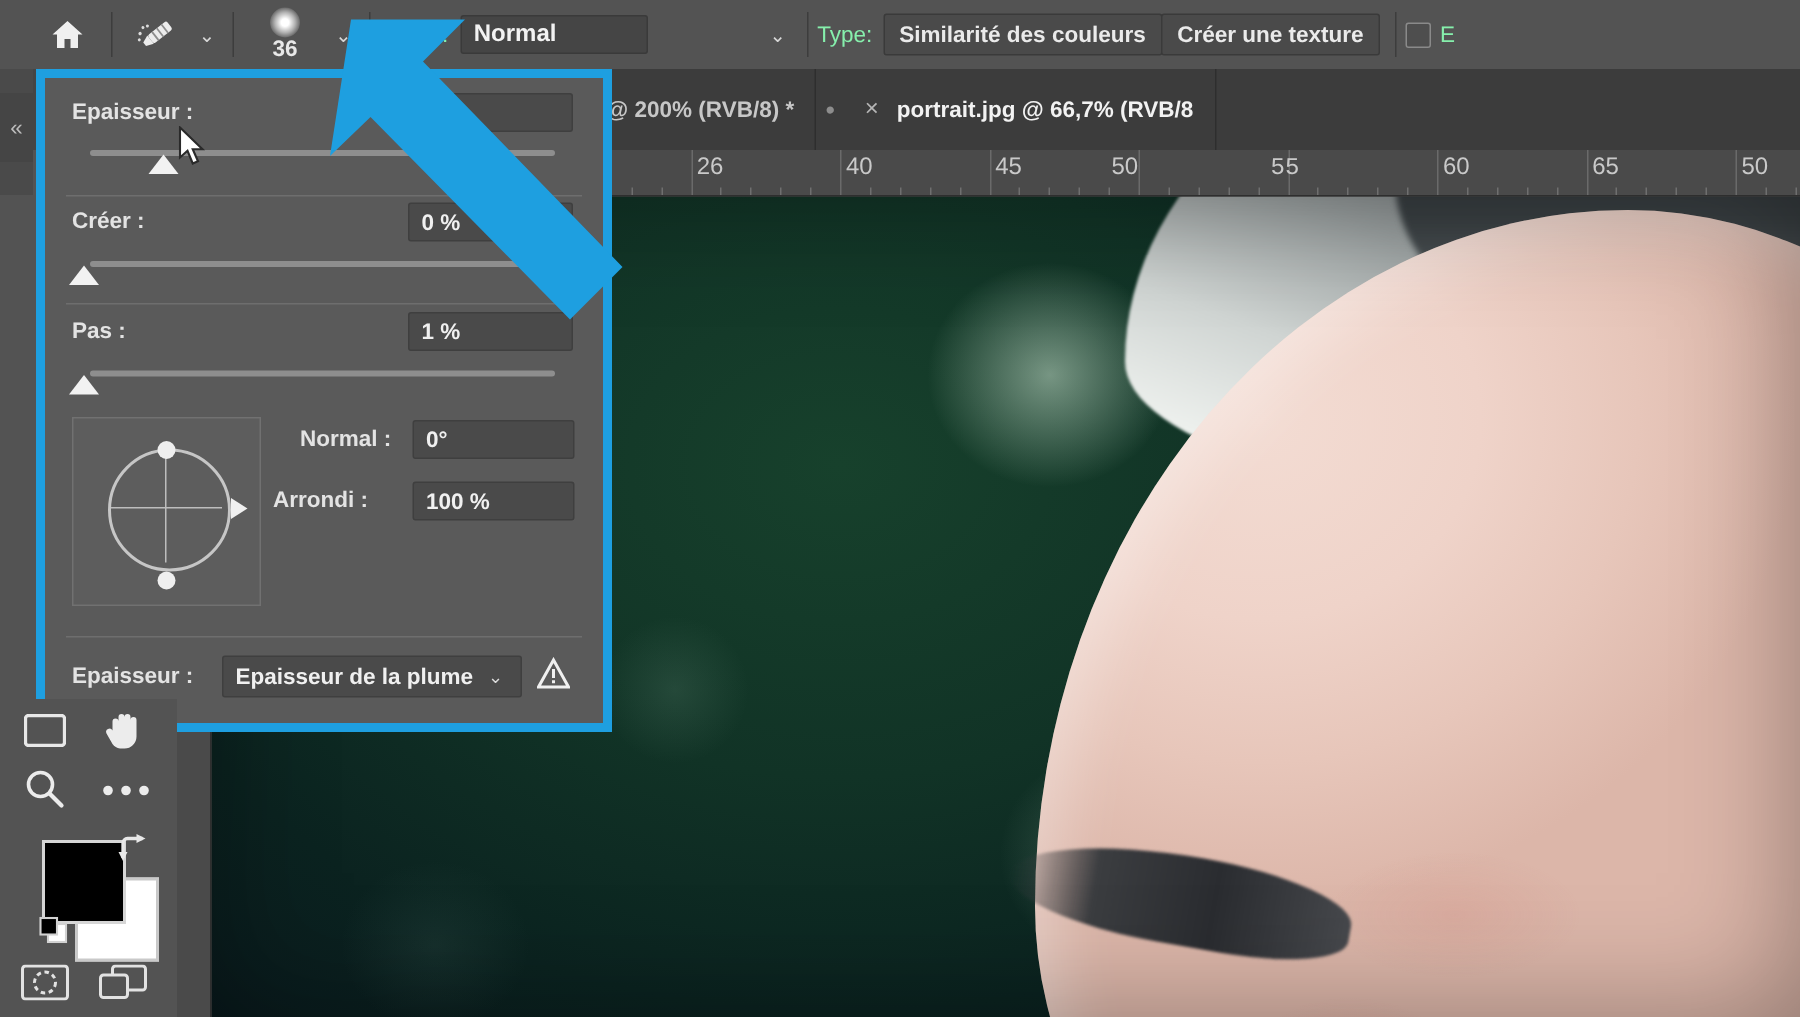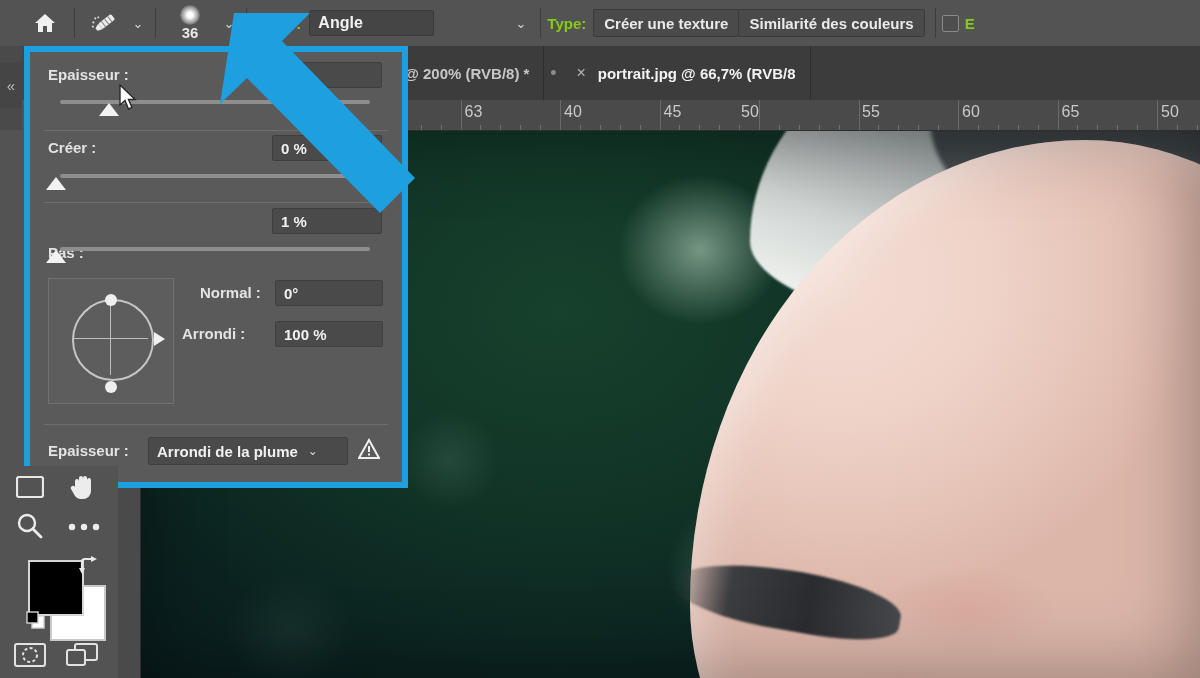--- a/index.html
+++ b/index.html
@@ -269,7 +269,7 @@
       <div class="sep"></div>
       <div class="lbl">Mode :</div>
       <div class="modebox">
-        <span class="v">Angle</span>
+        <span class="v">Normal</span>
       </div>
       <div class="modechev">⌄</div>
       <div class="sep"></div>

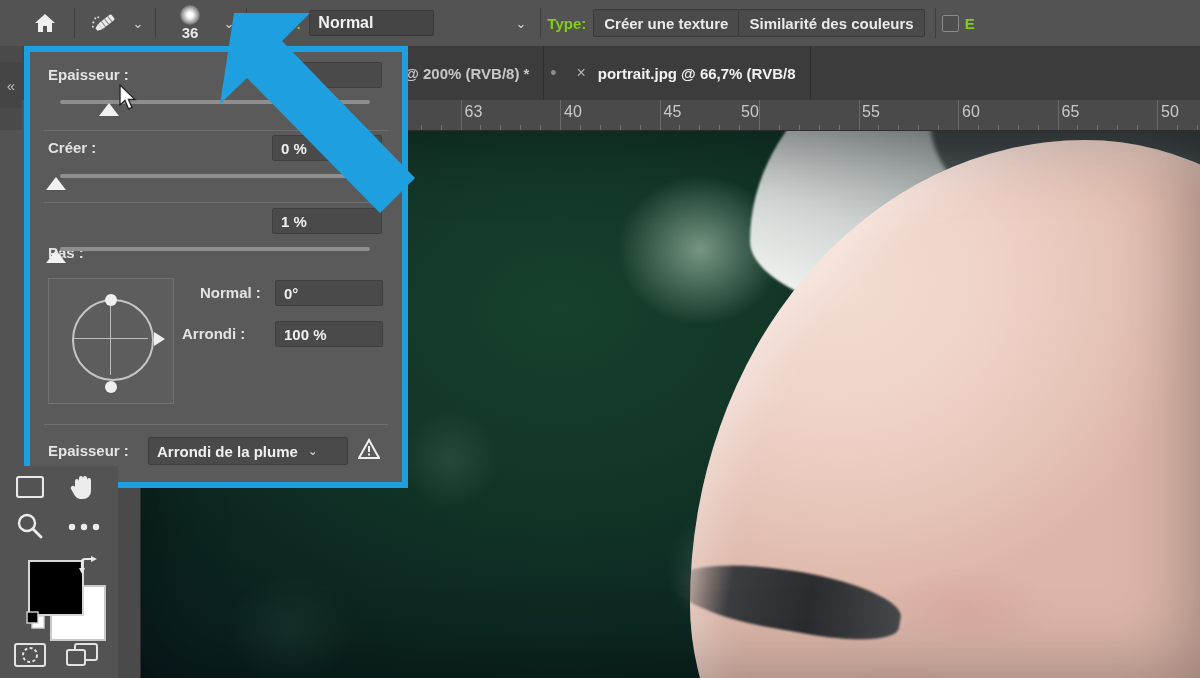--- a/index.html
+++ b/index.html
@@ -62,7 +62,7 @@
   .brushpv .dot{width:20px;height:20px;border-radius:50%;
     background:radial-gradient(circle,#ffffff 0%,#ffffff 18%,rgba(255,255,255,.55) 48%,rgba(255,255,255,0) 78%);}
   .brushpv .num{font-size:15px;color:#e8e8e8;margin-top:-1px;font-weight:bold;}
-  .lbl{font-size:15px;color:#84cc16;white-space:nowrap;font-weight:bold;}
+  .lbl{font-size:15px;color:#86efac;white-space:nowrap;font-weight:normal;}
   .modebox{margin-left:8px;width:125px;height:26px;background:#454545;border:1px solid #3a3a3a;border-radius:2px;
     display:flex;align-items:center;padding-left:8px;box-sizing:border-box;}
   .modebox .v{font-size:16px;color:#f2f2f2;font-weight:bold;}

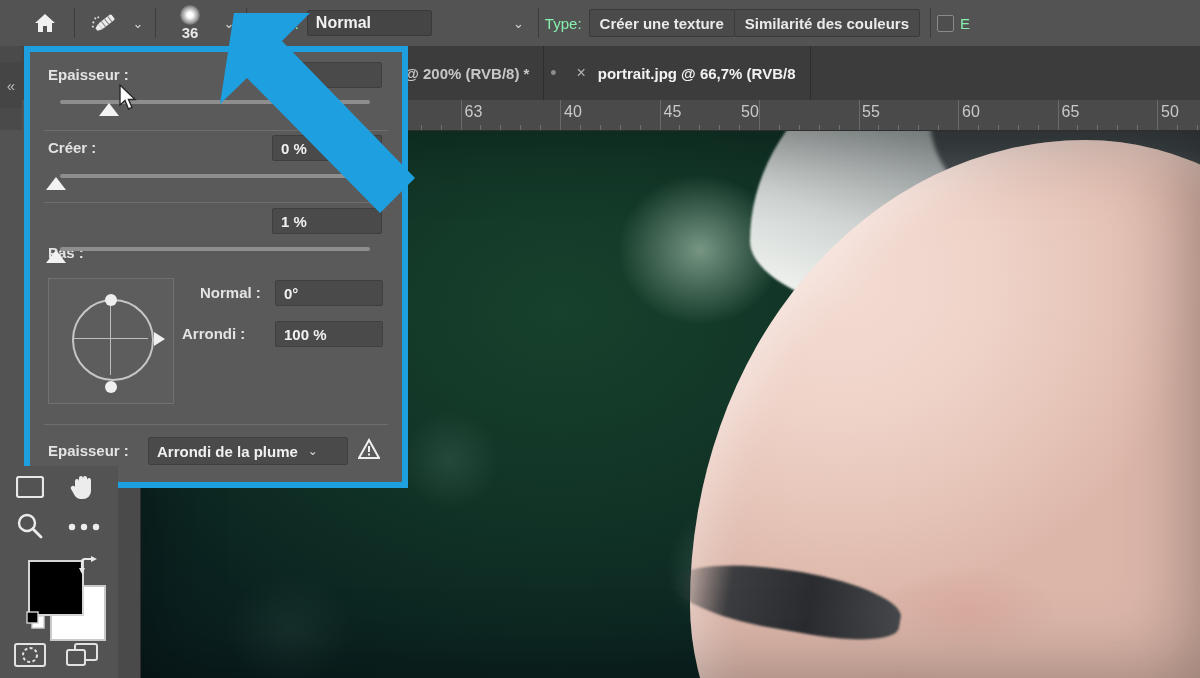--- a/index.html
+++ b/index.html
@@ -274,8 +274,8 @@
       <div class="modechev">⌄</div>
       <div class="sep"></div>
       <div class="lbl" style="margin-right:8px;">Type:</div>
+      <div class="tbtn">Similarité des couleurs</div>
       <div class="tbtn">Créer une texture</div>
-      <div class="tbtn">Similarité des couleurs</div>
       <div class="sep" style="margin-left:10px;"></div>
       <div class="cbx"></div>
       <div class="lbl" style="margin-left:6px;">E</div>

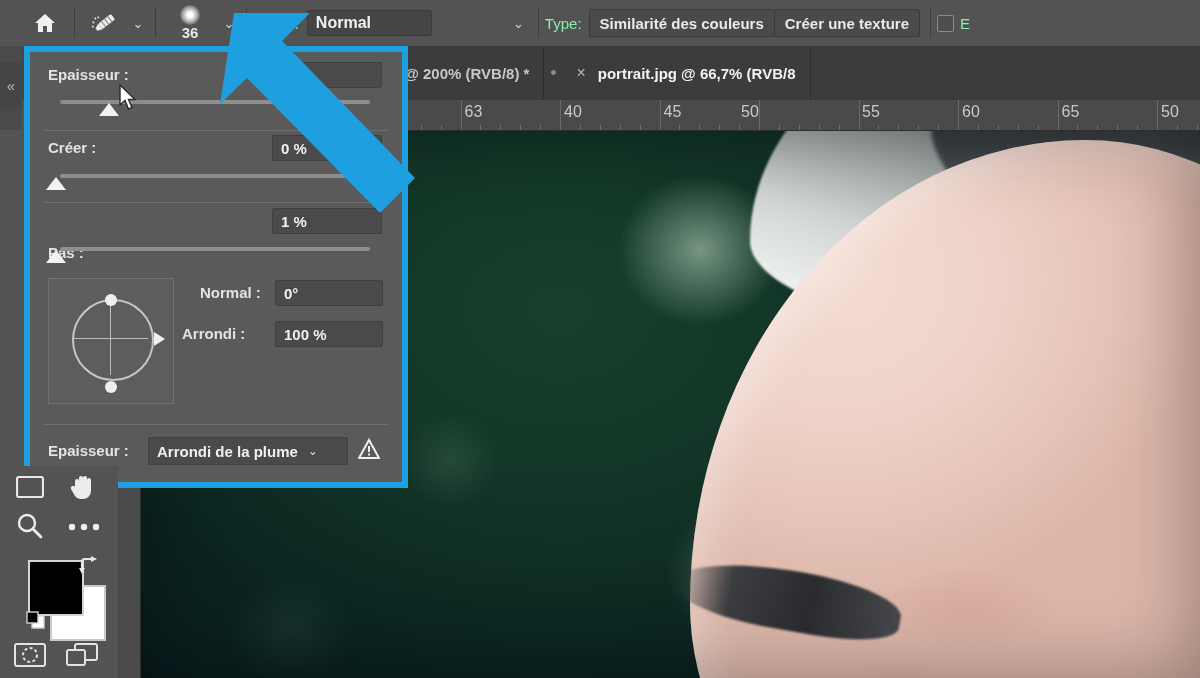--- a/index.html
+++ b/index.html
@@ -158,7 +158,7 @@
       <div class="tkm" style="left: 280.7px;"></div>
       <div class="tkm" style="left: 300.6px;"></div>
       <div class="tk" style="left: 320.5px;"></div>
-      <div class="lb" style="left: 324.5px;">63</div>
+      <div class="lb" style="left: 324.5px;">26</div>
       <div class="tkm" style="left: 340.4px;"></div>
       <div class="tkm" style="left: 360.3px;"></div>
       <div class="tkm" style="left: 380.2px;"></div>

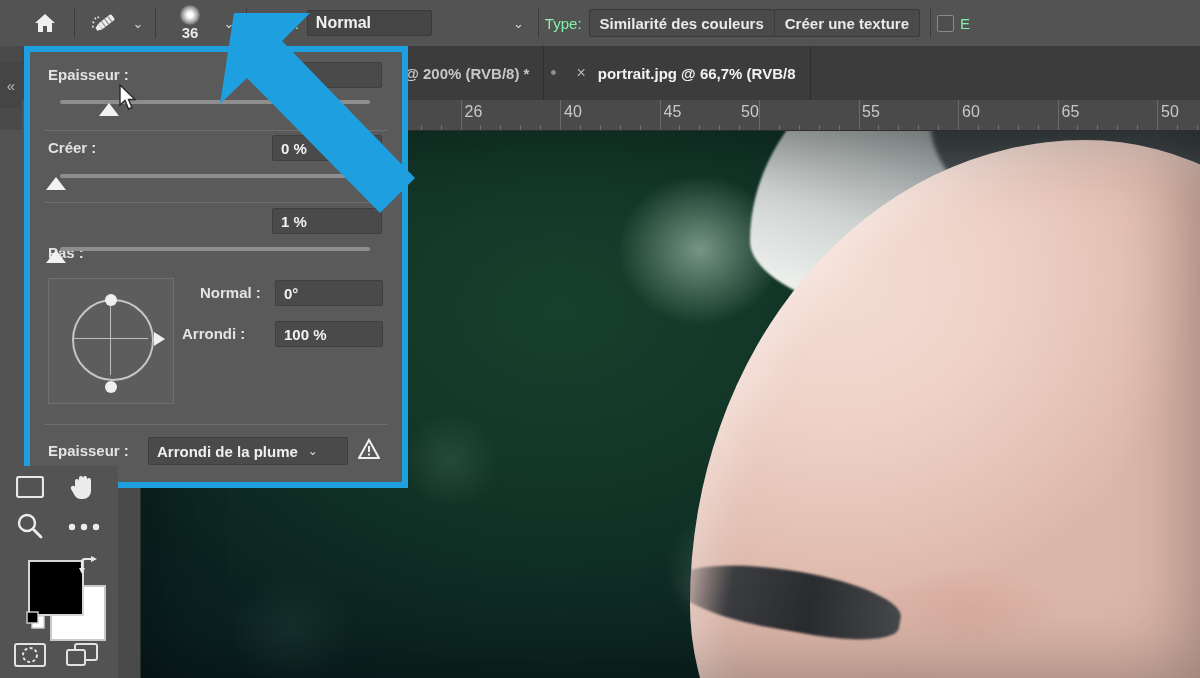--- a/index.html
+++ b/index.html
@@ -182,7 +182,7 @@
       <div class="tkm" style="left: 678.7px;"></div>
       <div class="tkm" style="left: 698.6px;"></div>
       <div class="tk" style="left: 718.5px;"></div>
-      <div class="lb" style="left: 722px;">55</div>
+      <div class="lb" style="left: 707px; font-family: Liberation Mono, monospace;">55</div>
       <div class="tkm" style="left: 738.4px;"></div>
       <div class="tkm" style="left: 758.3px;"></div>
       <div class="tkm" style="left: 778.2px;"></div>

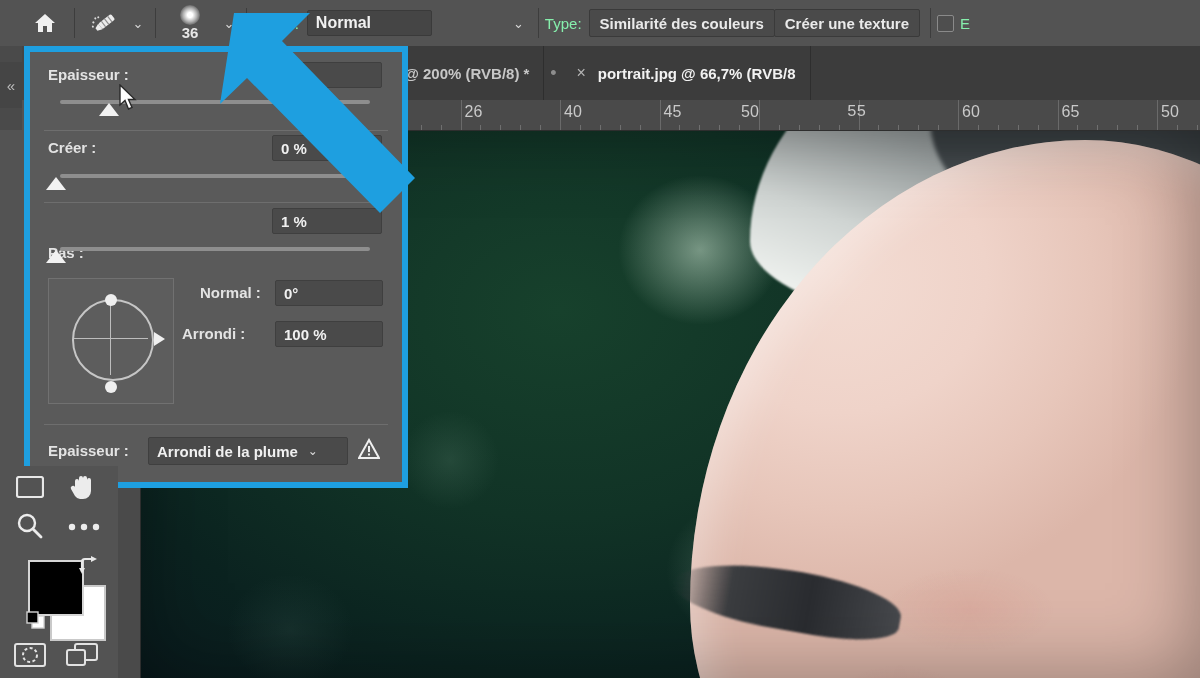--- a/index.html
+++ b/index.html
@@ -324,7 +324,7 @@
 
       <div class="divline" style="left:14px;top:150px;width:344px;"></div>
 
-      <div class="row" style="left:18px;top:160px;margin-top:32px;">
+      <div class="row" style="left:18px;top:160px;">
           <span class="plbl">Pas :</span>
         </div>
       <div class="pfield" style="position:absolute;left:242px;top:156px;width:110px;">

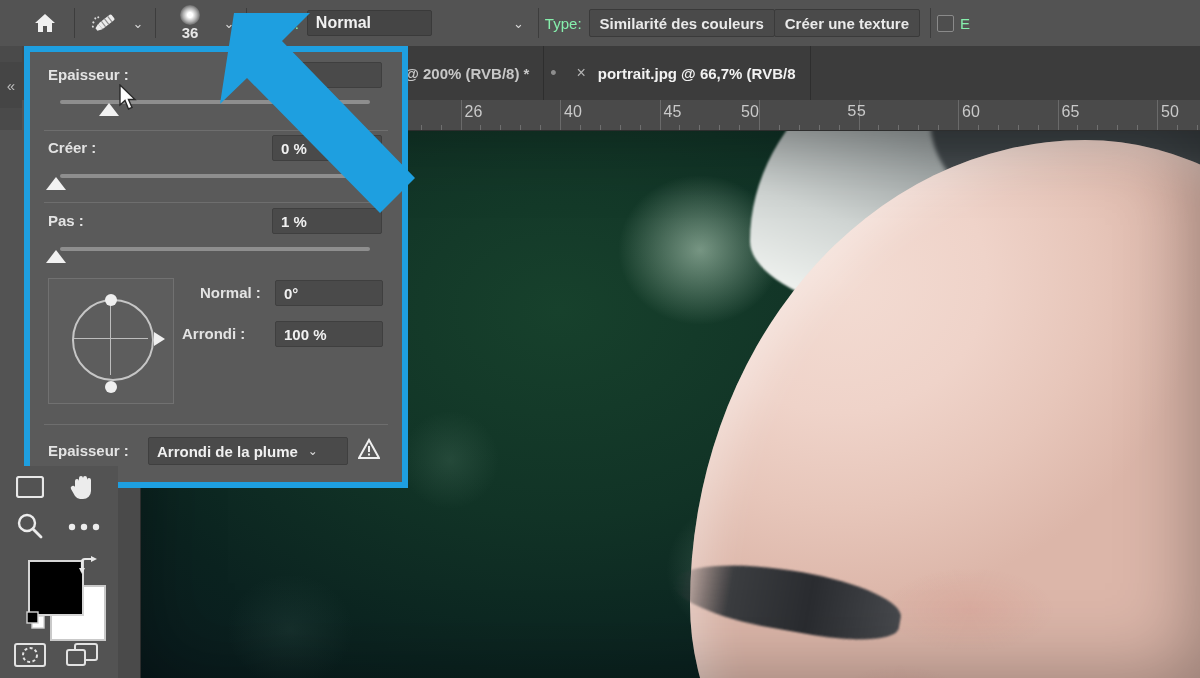--- a/index.html
+++ b/index.html
@@ -360,7 +360,7 @@
           <span class="plbl">Epaisseur :</span>
         </div>
       <div class="ddbox" style="position:absolute;left:118px;top:385px;width:200px;">
-        <span class="v">Arrondi de la plume</span>
+        <span class="v">Epaisseur de la plume</span>
         <span class="c">⌄</span>
       </div>
       <svg style="position:absolute;left:328px;top:386px;" width="22" height="22" viewBox="0 0 22 22">

